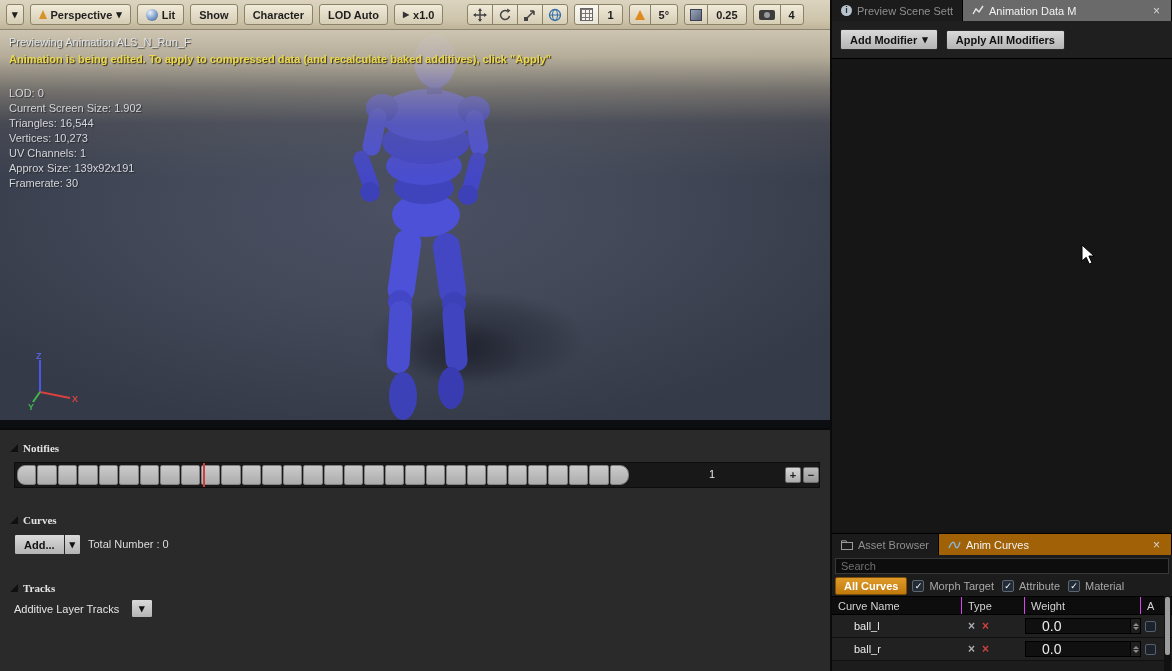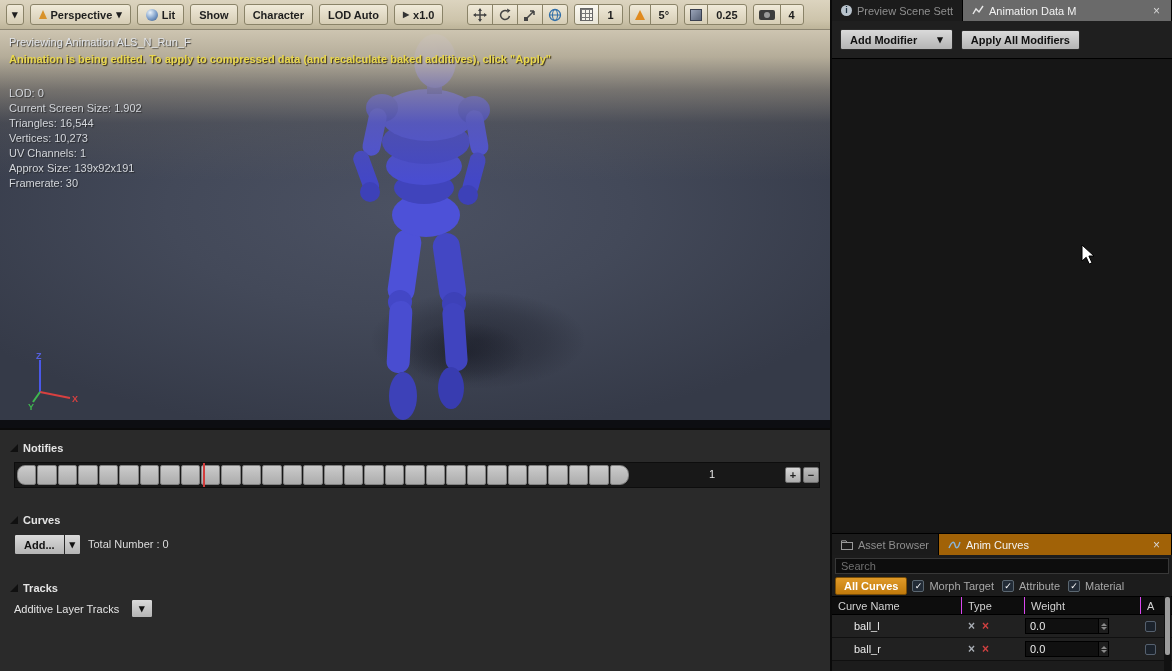--- a/index.html
+++ b/index.html
@@ -92,7 +92,7 @@
   .np-minus { left:788px; background:linear-gradient(180deg,#bdbdbd,#979797); }
 
   .lt-btn {
-    display:inline-flex; align-items:center; gap:20px; padding:3px 9px;
+    display:inline-flex; align-items:center; gap:5px; padding:3px 9px;
     background:linear-gradient(180deg,#dadada,#b4b4b4); border:1px solid #2a2a2a; border-radius:2px;
     color:#111; font-size:11px; font-weight:bold; white-space:nowrap;
   }

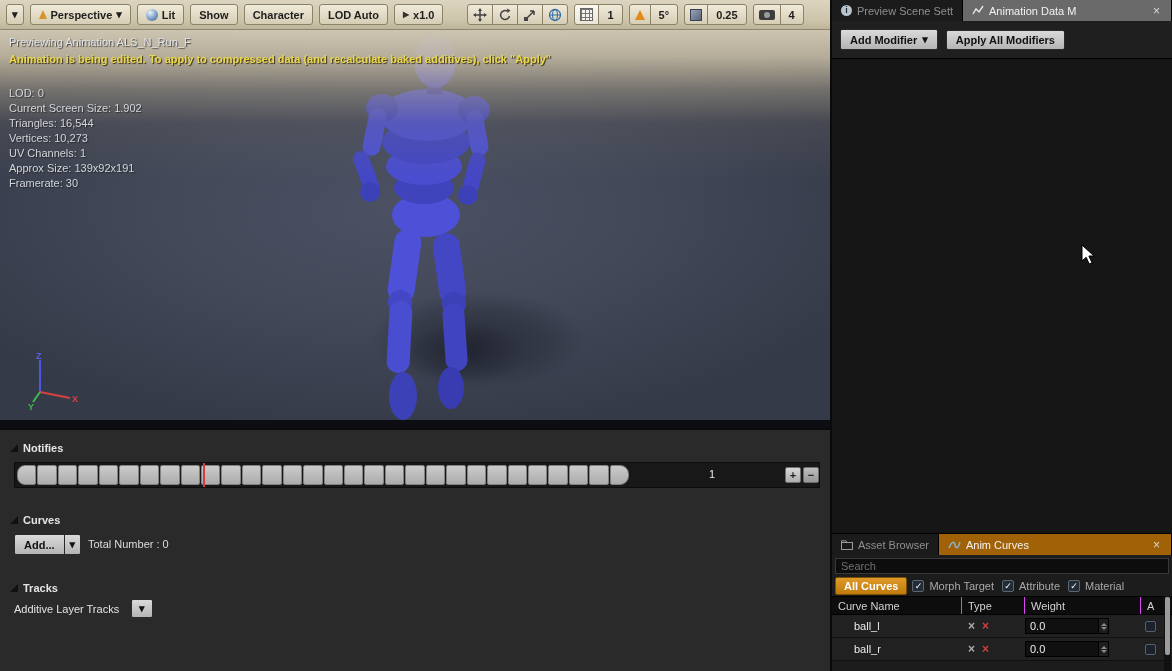--- a/index.html
+++ b/index.html
@@ -77,7 +77,7 @@
   .splitter-nub { position:absolute; left:0; top:430px; width:9px; height:8px; background:#c8a43c; }
   .sec-header { position:absolute; left:10px; display:flex; align-items:center; gap:5px; }
   .tri-exp { width:0; height:0; border-bottom:8px solid #101010; border-left:8px solid transparent; }
-  .sec-label { font-weight:bold; color:#e4e4e4; }
+  .sec-label { font-weight:bold; color:#e4e4e4;font-family:Liberation Serif, serif; }
 
   .notify-row { position:absolute; left:14px; top:32px; width:806px; height:26px; background:#181818; border:1px solid #0d0d0d; }
   .notify-cells { position:absolute; left:2px; top:2px; width:612px; height:20px; display:flex; gap:1px; }

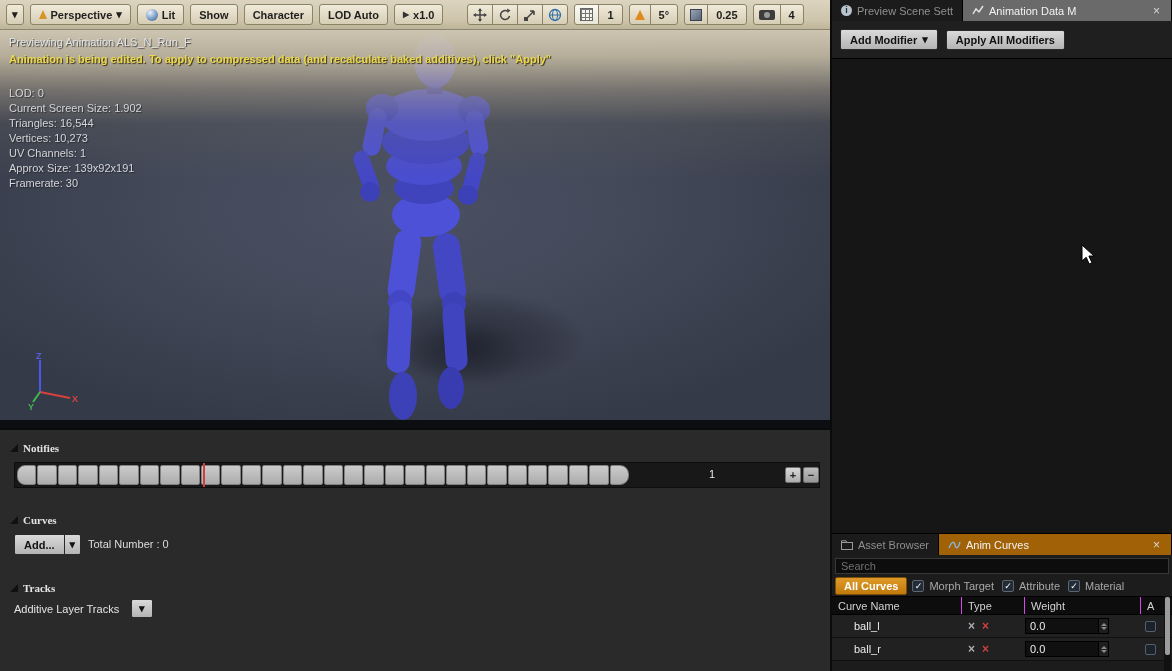--- a/index.html
+++ b/index.html
@@ -140,7 +140,7 @@
   .x-gray { color:#a8adb4; font-weight:bold; font-size:12px; }
   .x-red { color:#d04040; font-weight:bold; font-size:12px; }
   .curve-row .c-weight { width:116px; display:flex; align-items:center; }
-  .w-input { width:74px; height:16px; background:#101010; border:1px solid #000; color:#ececec; font-size:11px; padding:0 4px; font-family:"Liberation Sans", sans-serif; outline:none; }
+  .w-input { width:106px; height:16px; background:#101010; border:1px solid #000; color:#ececec; font-size:14px; padding:0 16px; font-family:"Liberation Sans", sans-serif; outline:none; }
   .w-spin { width:10px; height:16px; background:#1e1e1e; border:1px solid #000; border-left:none; display:flex; flex-direction:column; align-items:center; justify-content:center; gap:1px; }
   .w-spin i { display:block; width:0; height:0; }
   .w-spin .up { border-left:3px solid transparent; border-right:3px solid transparent; border-bottom:3px solid #8a8a8a; }

